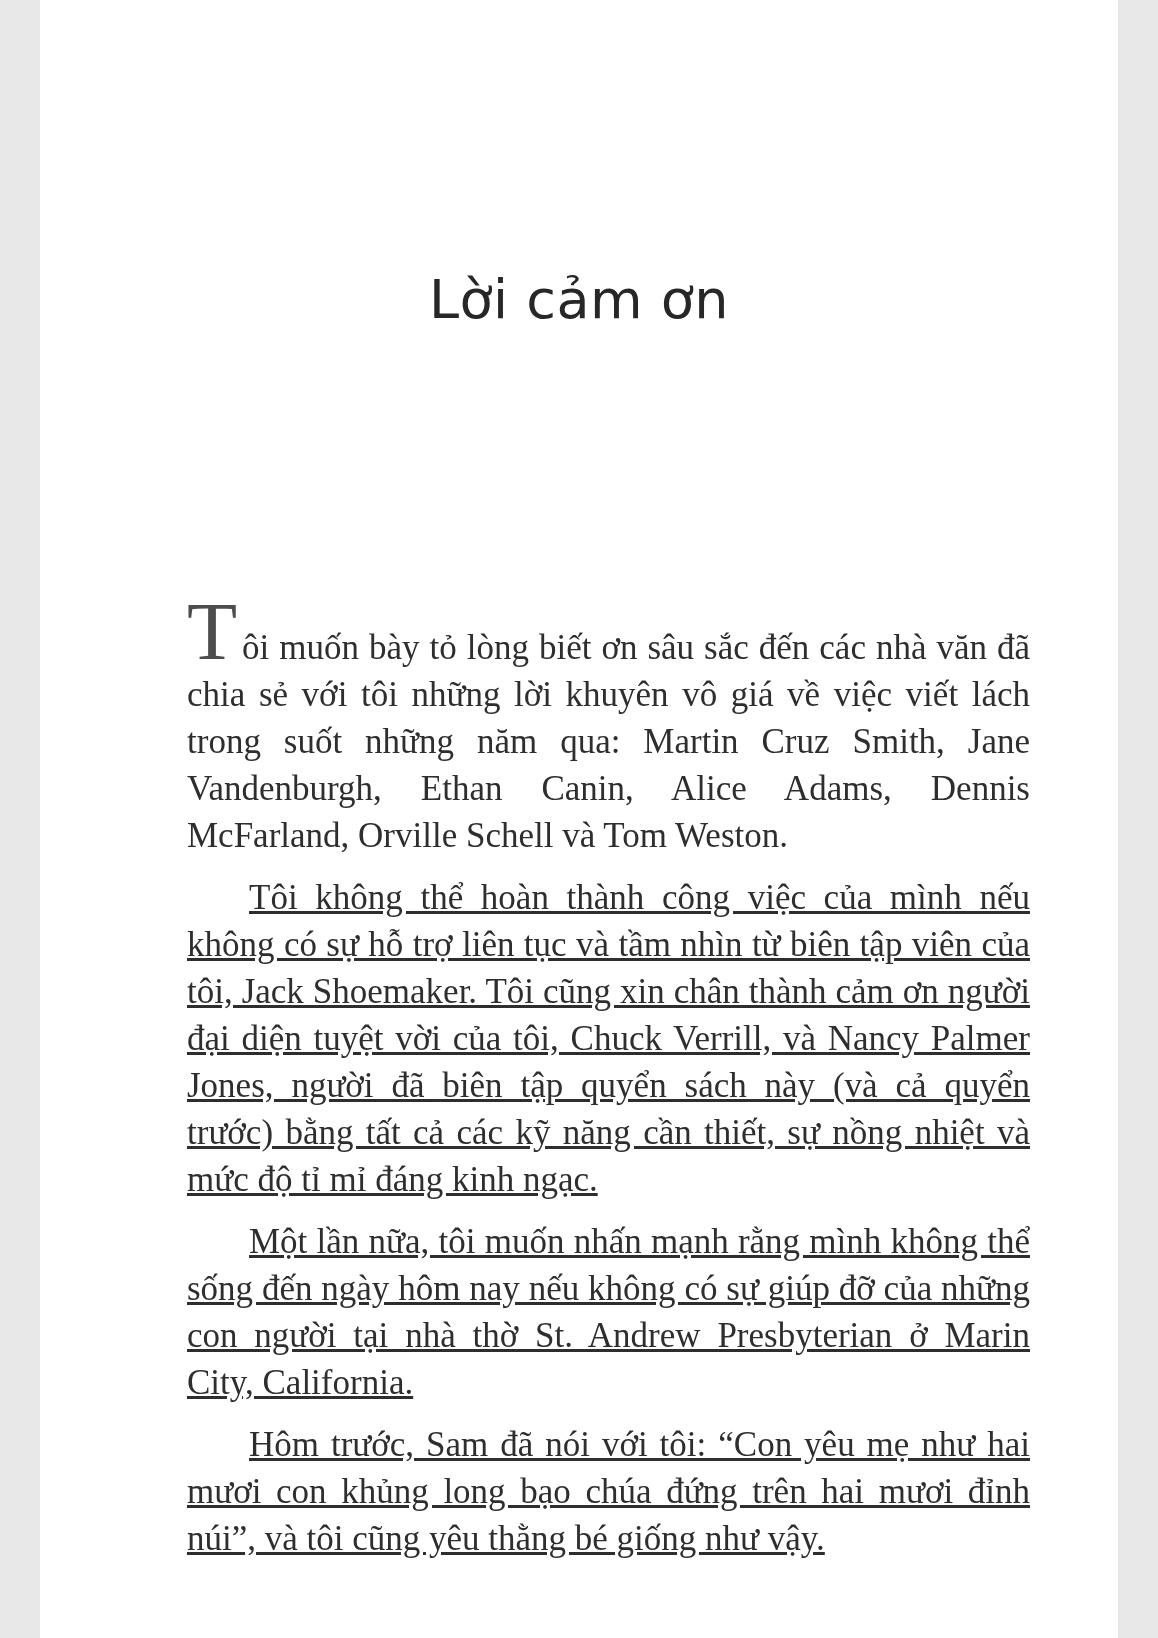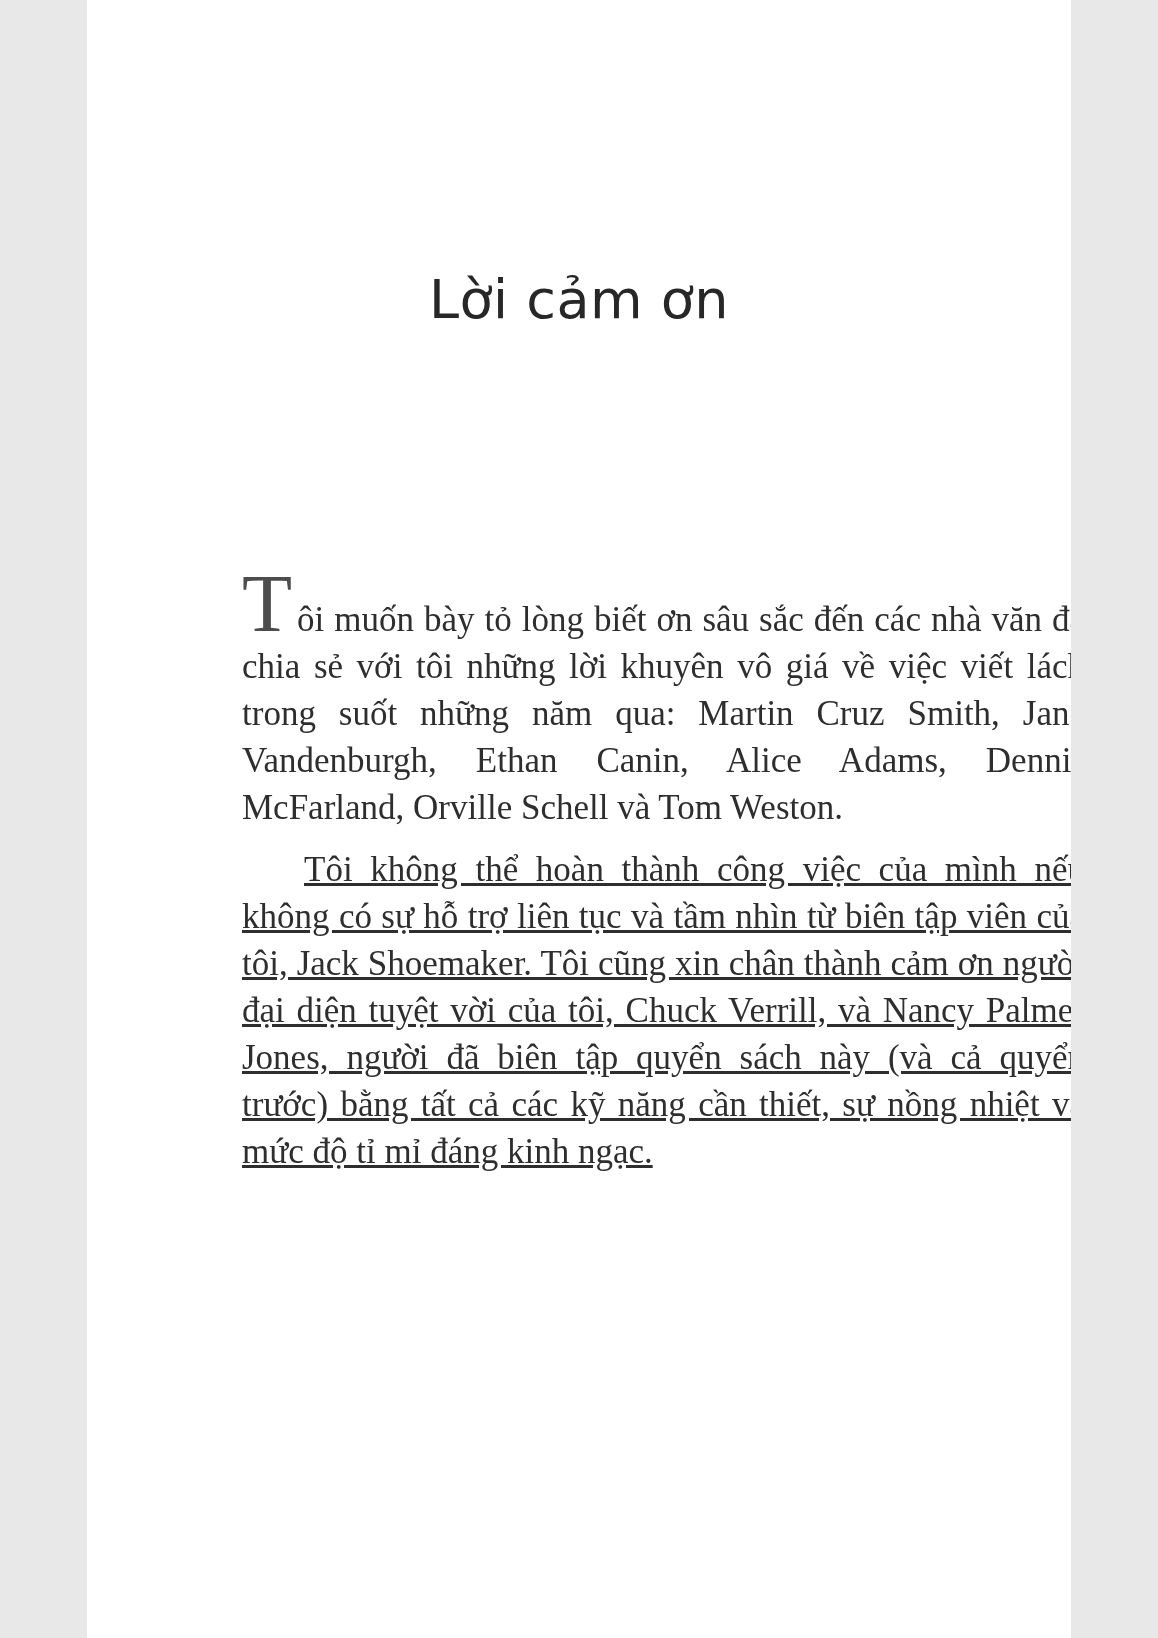--- a/index.html
+++ b/index.html
@@ -9,7 +9,7 @@
   }
   .page {
     position: relative;
-    width: 984px;
+    width: 1078px;
     height: 1638px;
     margin: 0 auto;
     background: var(--bg, #ffffff);

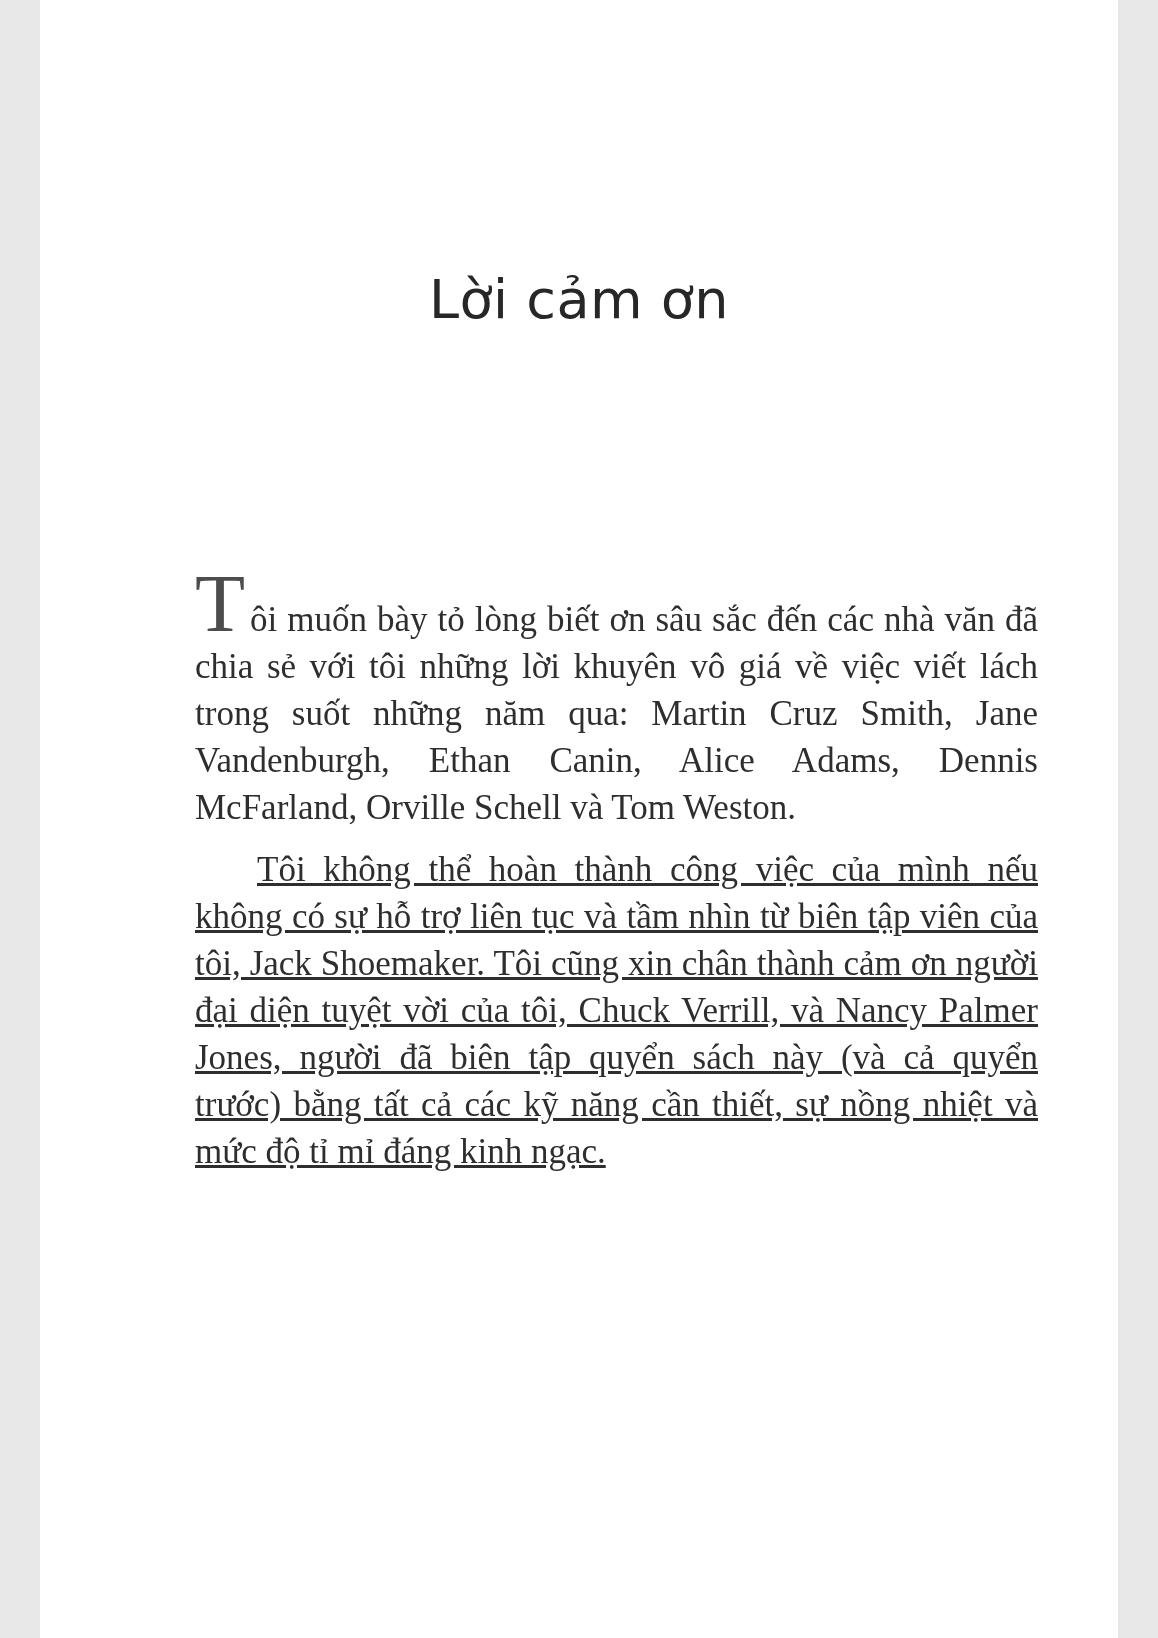--- a/index.html
+++ b/index.html
@@ -31,7 +31,7 @@
   .body {
     position: absolute;
     left: 147px;
-    top: 596px;
+    top: 624px;
     width: 843px;
     font-family: "Liberation Serif", "DejaVu Serif", serif;
     font-size: 35px;
@@ -39,7 +39,6 @@
     color: var(--text-color, #2e2e2e);
     text-align: justify;
     text-justify: inter-word;
-    margin-left: 8px;
   }
   .para {
     margin: 0;

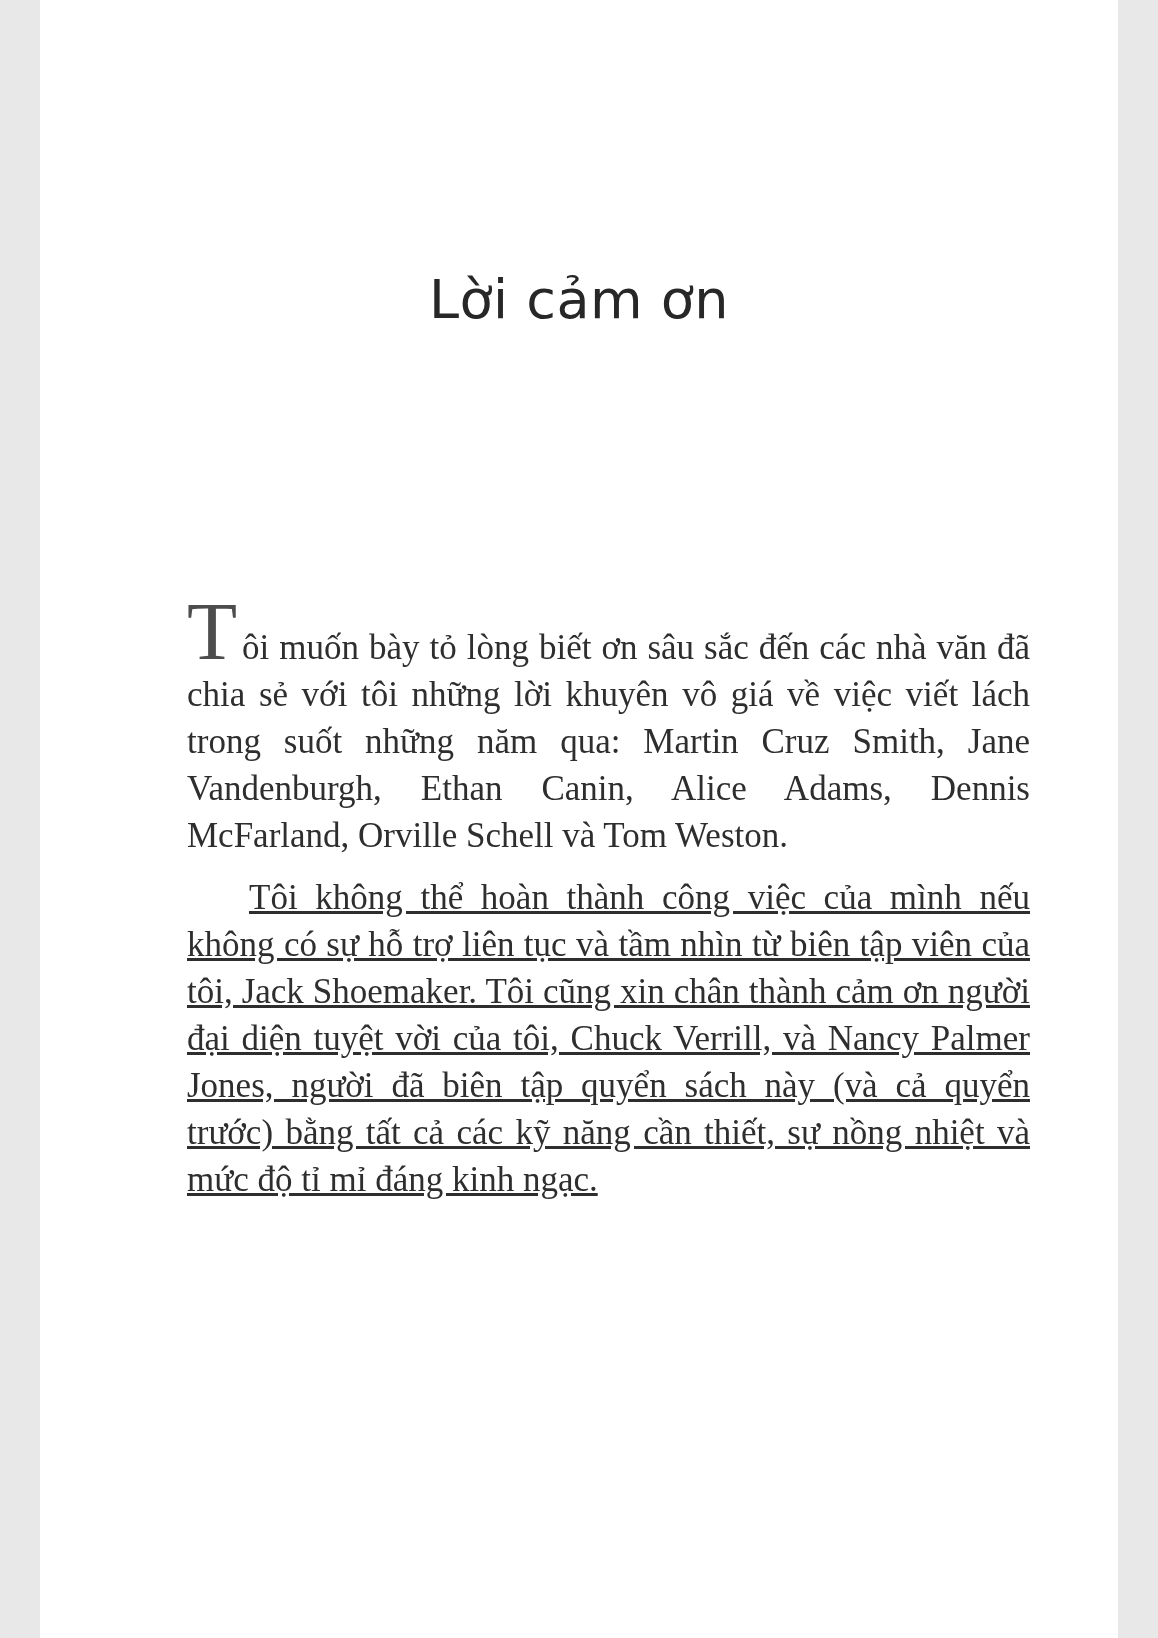--- a/index.html
+++ b/index.html
@@ -72,6 +72,7 @@
 
     <p class="para indent">Tôi không thể hoàn thành công việc của mình nếu không có sự hỗ trợ liên tục và tầm nhìn từ biên tập viên của tôi, Jack Shoemaker. Tôi cũng xin chân thành cảm ơn người đại diện tuyệt vời của tôi, Chuck Verrill, và Nancy Palmer Jones, người đã biên tập quyển sách này (và cả quyển trước) bằng tất cả các kỹ năng cần thiết, sự nồng nhiệt và mức độ tỉ mỉ đáng kinh ngạc.</p>
 
+    <p class="para indent">Một lần nữa, tôi muốn nhấn mạnh rằng mình không thể sống đến ngày hôm nay nếu không có sự giúp đỡ của những con người tại nhà thờ St. Andrew Presbyterian ở Marin City, California.</p>
 
   </div>
 </div>

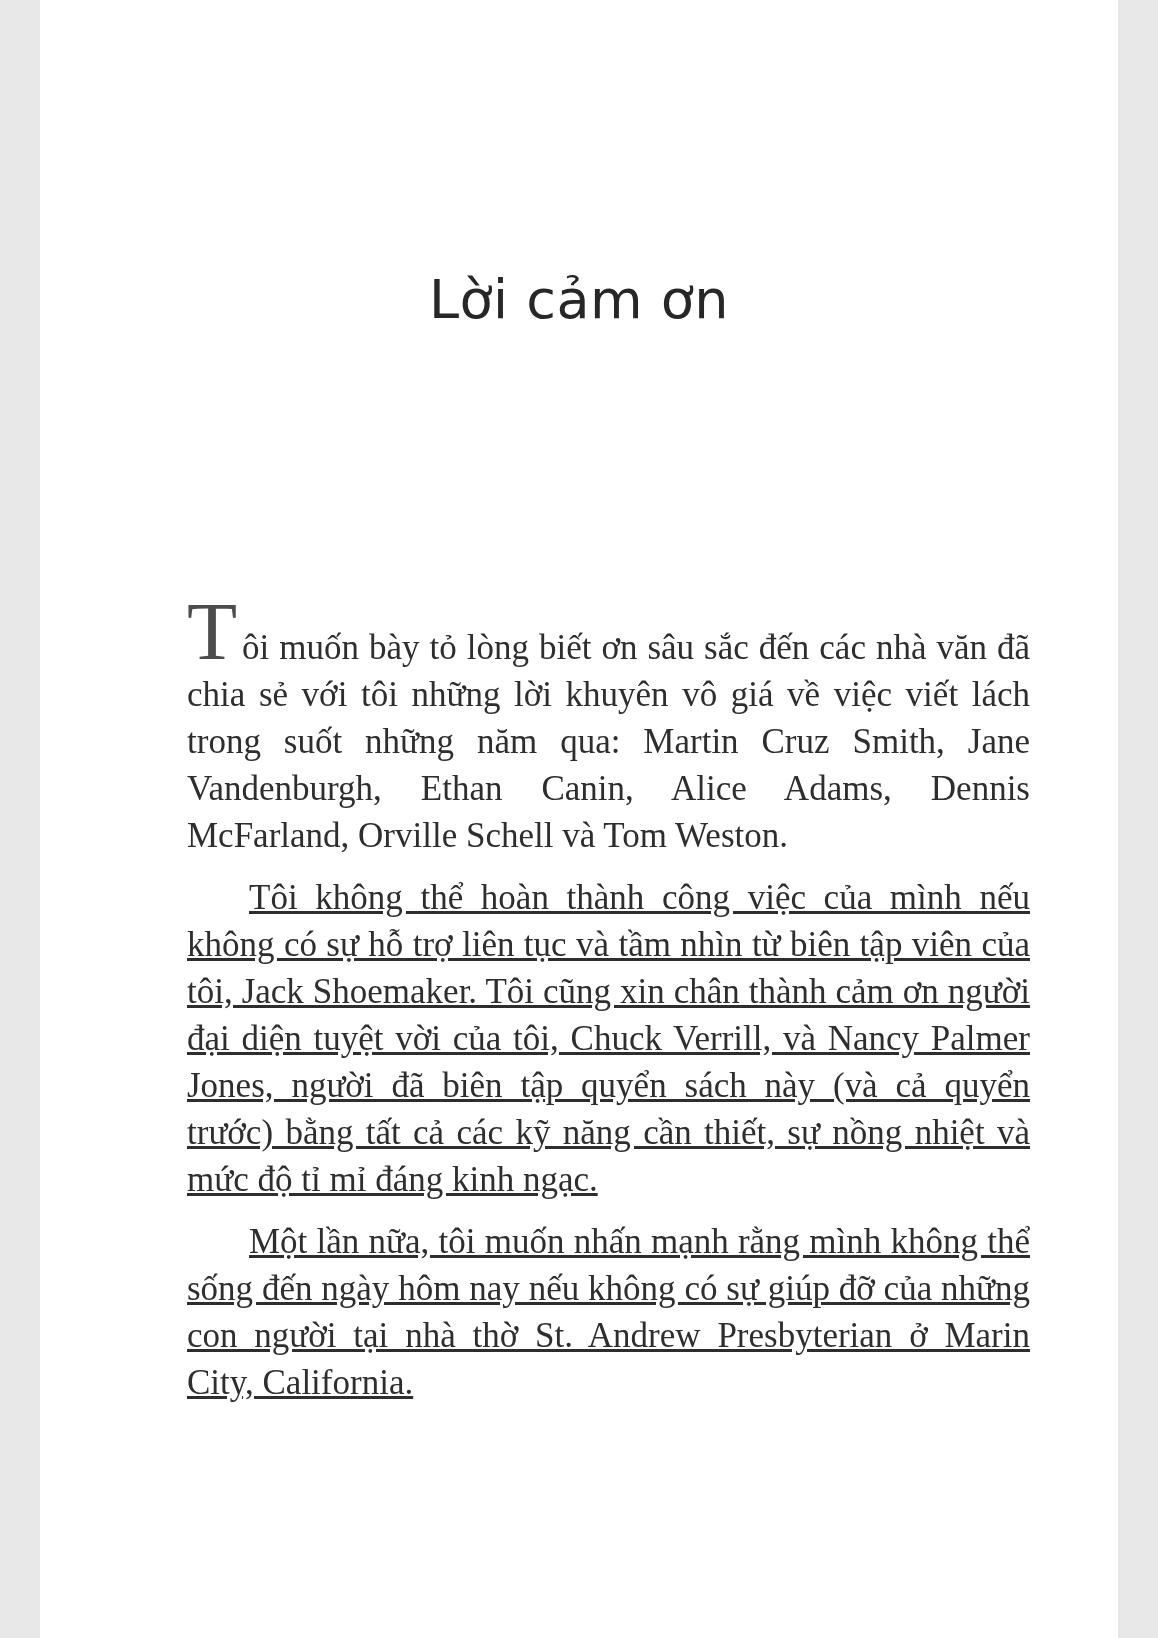--- a/index.html
+++ b/index.html
@@ -74,6 +74,7 @@
 
     <p class="para indent">Một lần nữa, tôi muốn nhấn mạnh rằng mình không thể sống đến ngày hôm nay nếu không có sự giúp đỡ của những con người tại nhà thờ St. Andrew Presbyterian ở Marin City, California.</p>
 
+    <p class="para indent">Hôm trước, Sam đã nói với tôi: “Con yêu mẹ như hai mươi con khủng long bạo chúa đứng trên hai mươi đỉnh núi”, và tôi cũng yêu thằng bé giống như vậy.</p>
   </div>
 </div>
 

